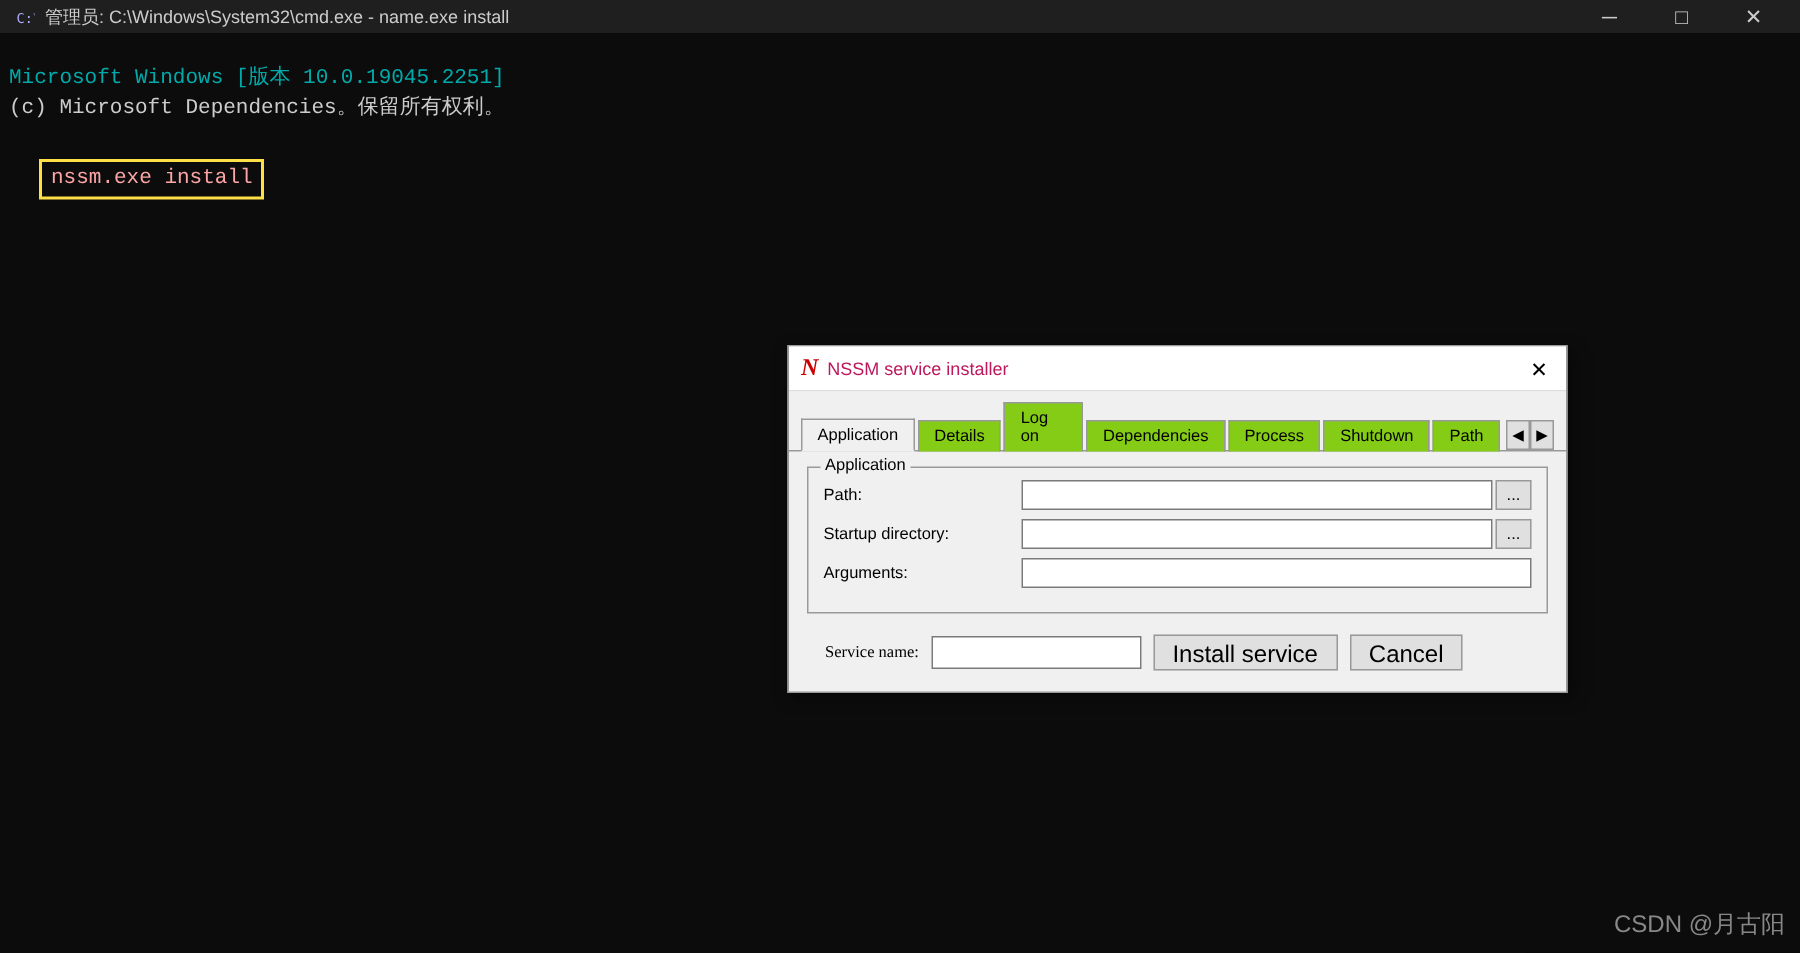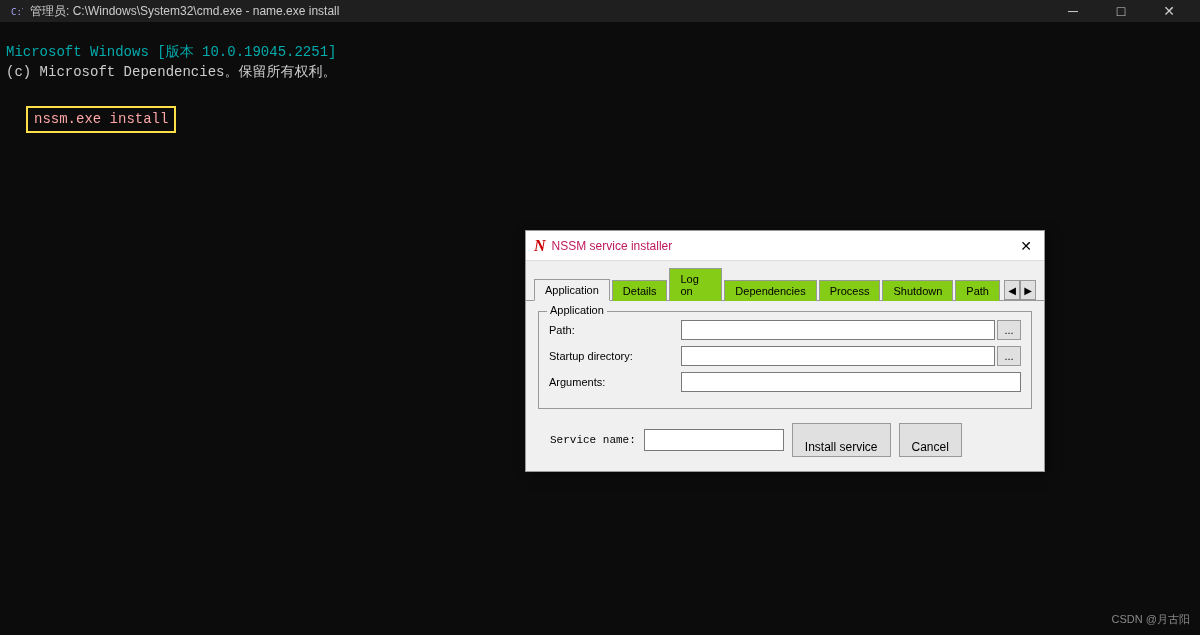--- a/index.html
+++ b/index.html
@@ -260,7 +260,7 @@
     }
     .service-label {
       font-size: 11px;
-      font-family: Liberation Mono, monospace;
+      font-family: Liberation Serif, serif;
       color: #000;
       white-space: nowrap;
       text-align: right;

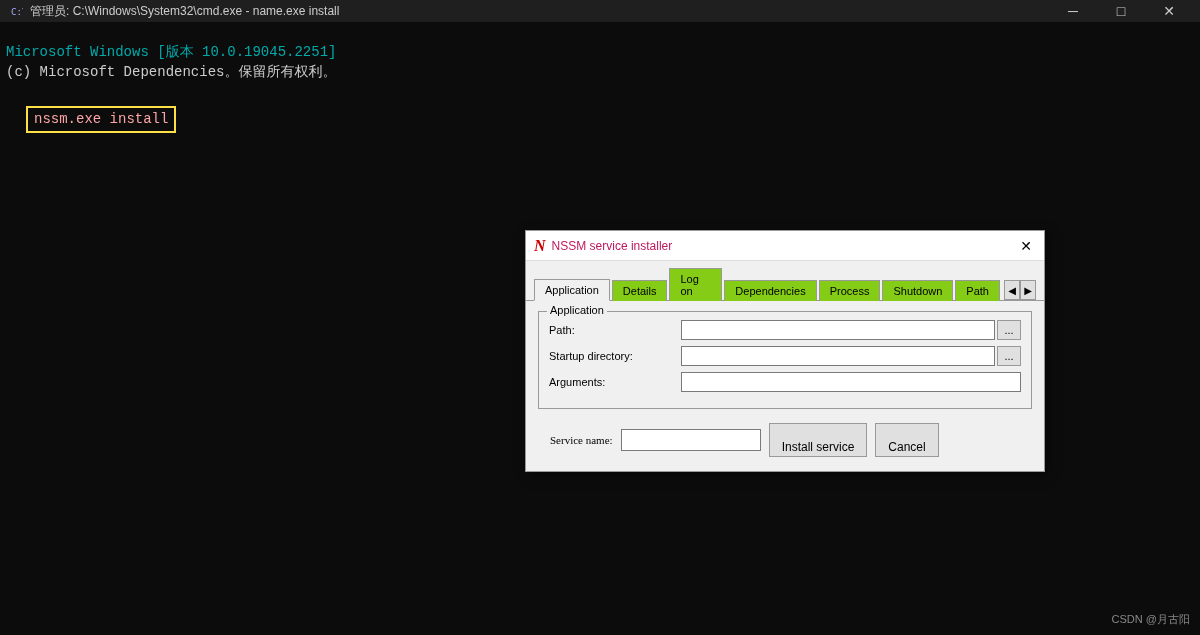--- a/index.html
+++ b/index.html
@@ -276,10 +276,10 @@
     }
     .action-btn {
       height: 24px;
-      padding: 16px 12px;
+      padding: 4px 12px;
       border: 1px solid #999;
       background: #E0E0E0;
-      font-size: 12px;
+      font-size: 16px;
       cursor: pointer;
       font-family: 'Segoe UI', Arial, sans-serif;
       color: #000;

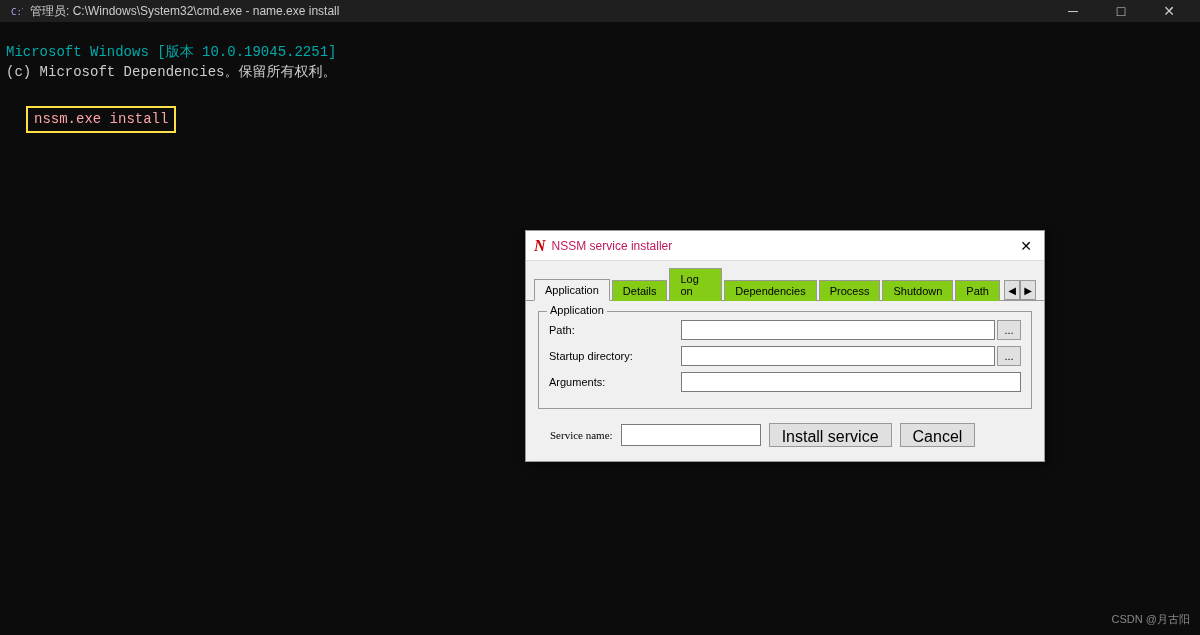--- a/index.html
+++ b/index.html
@@ -291,7 +291,7 @@
       bottom: 8px;
       right: 10px;
       color: #888;
-      font-size: 11px;
+      font-size: 16px;
       font-family: 'Segoe UI', Arial, sans-serif;
       margin-left: 32px;
     }

